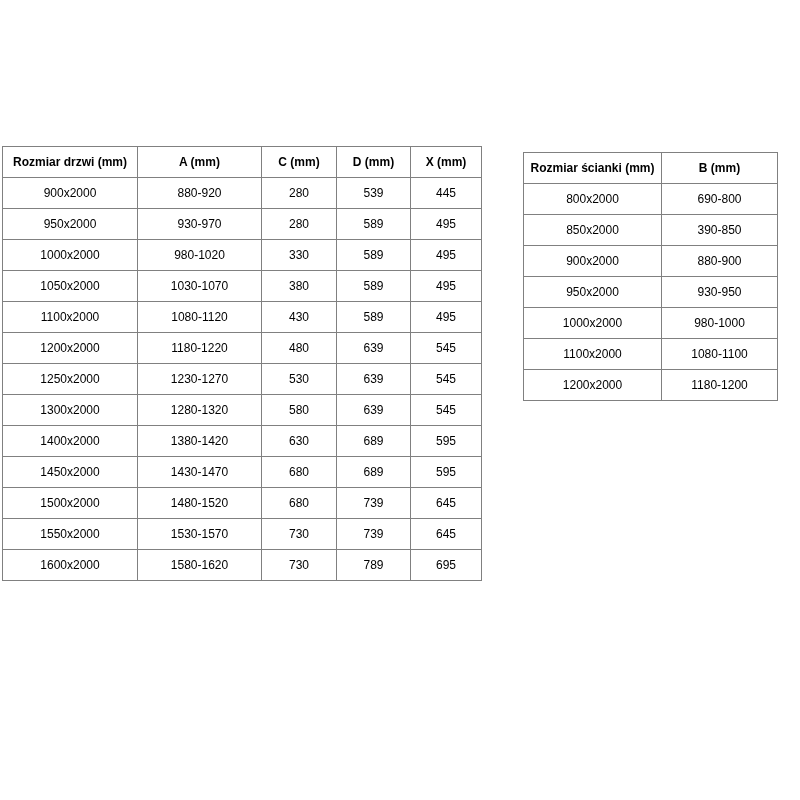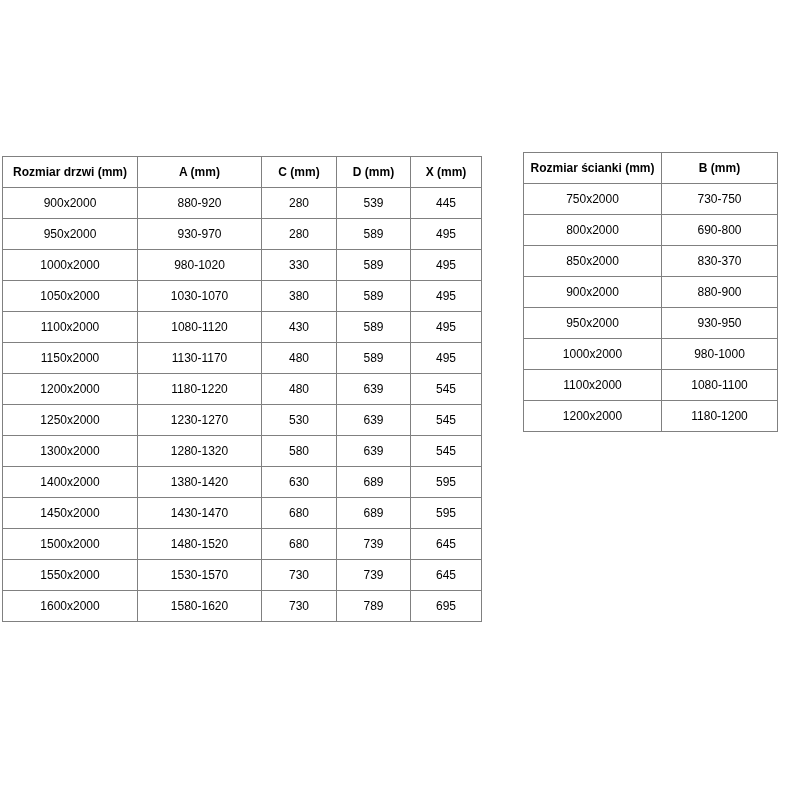--- a/index.html
+++ b/index.html
@@ -37,7 +37,7 @@
   }
   #doors-table {
     left: 2px;
-    top: 156px;
+    top: 146px;
     width: 479px;
   }
   #walls-table {

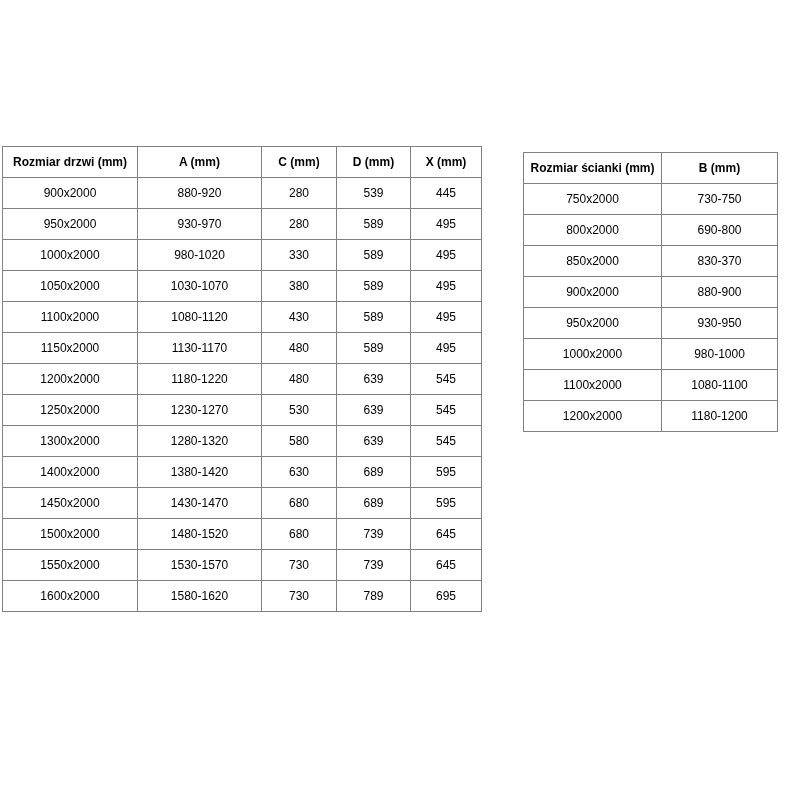--- a/index.html
+++ b/index.html
@@ -181,10 +181,6 @@
     </thead>
     <tbody>
       <tr>
-        <td>750x2000</td>
-        <td>730-750</td>
-      </tr>
-      <tr>
         <td>800x2000</td>
         <td>690-800</td>
       </tr>

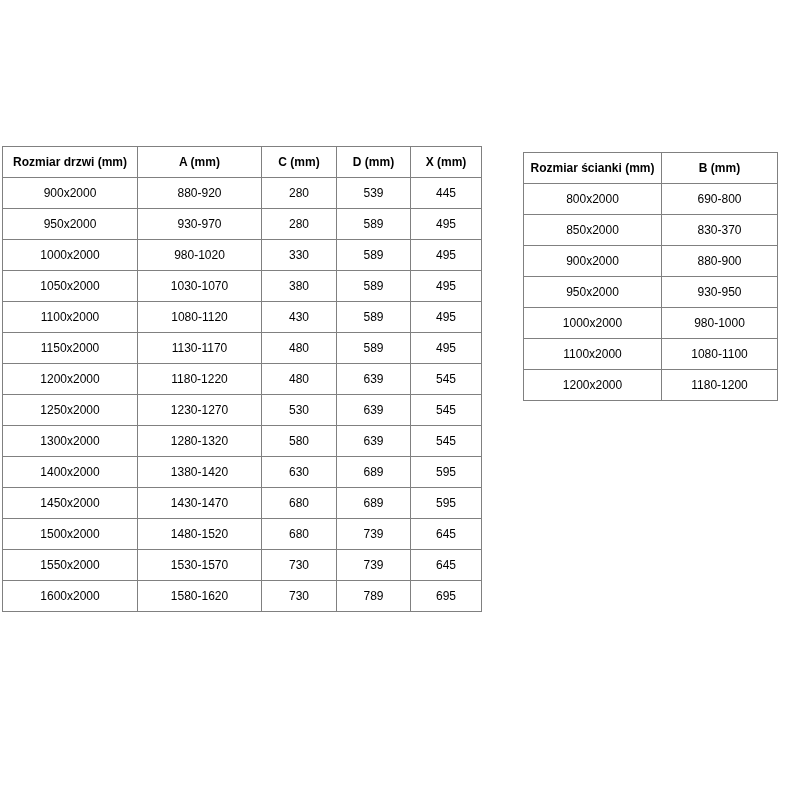--- a/index.html
+++ b/index.html
@@ -186,7 +186,7 @@
       </tr>
       <tr>
         <td>850x2000</td>
-        <td>830-370</td>
+        <td>390-850</td>
       </tr>
       <tr>
         <td>900x2000</td>

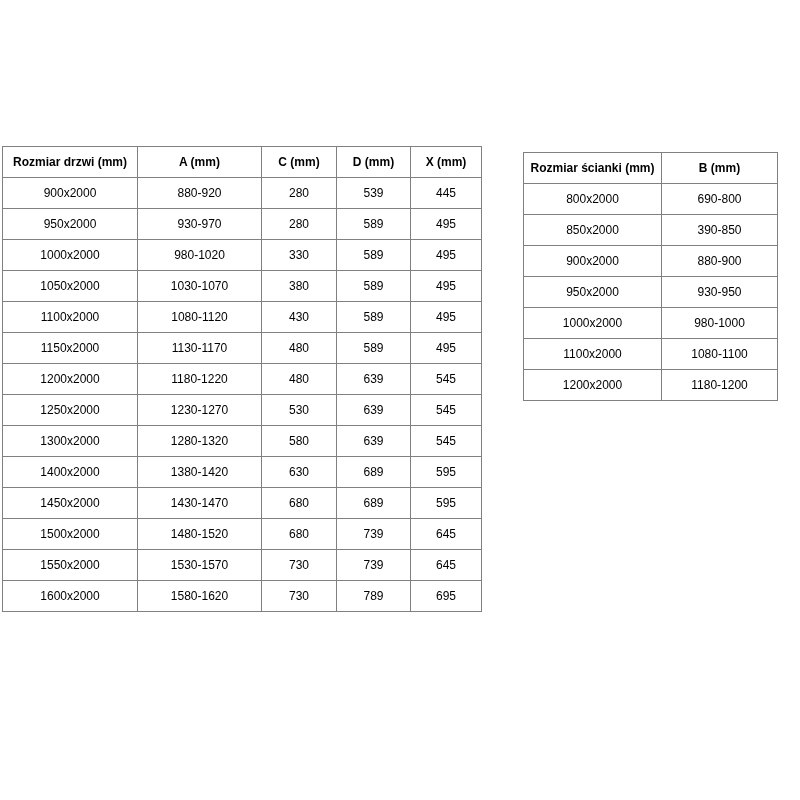--- a/index.html
+++ b/index.html
@@ -103,13 +103,6 @@
         <td>495</td>
       </tr>
       <tr>
-        <td>1150x2000</td>
-        <td>1130-1170</td>
-        <td>480</td>
-        <td>589</td>
-        <td>495</td>
-      </tr>
-      <tr>
         <td>1200x2000</td>
         <td>1180-1220</td>
         <td>480</td>

